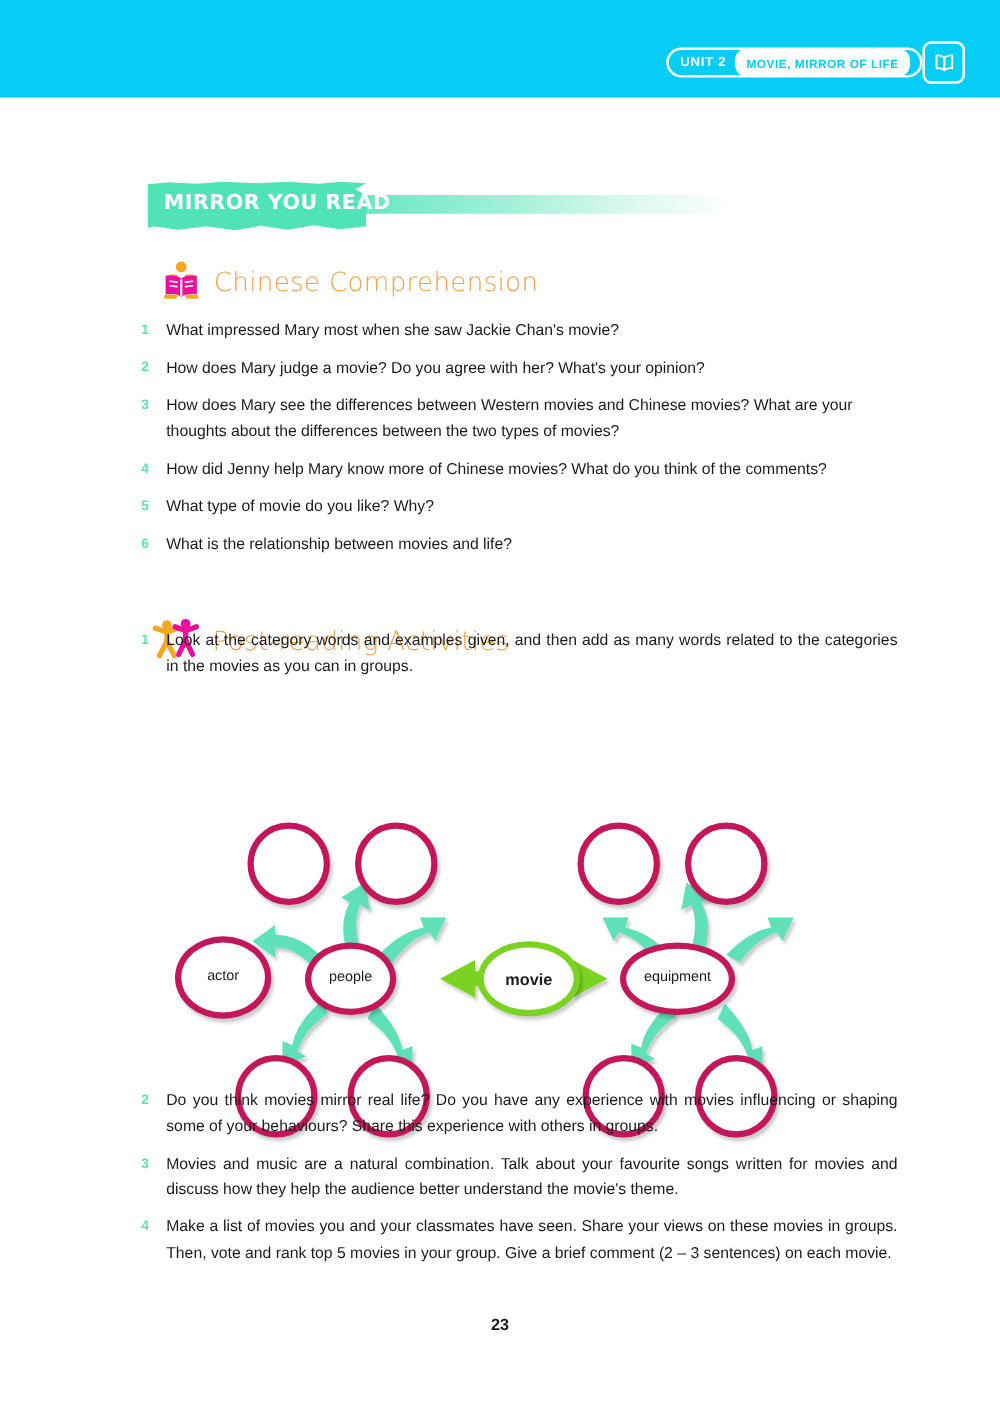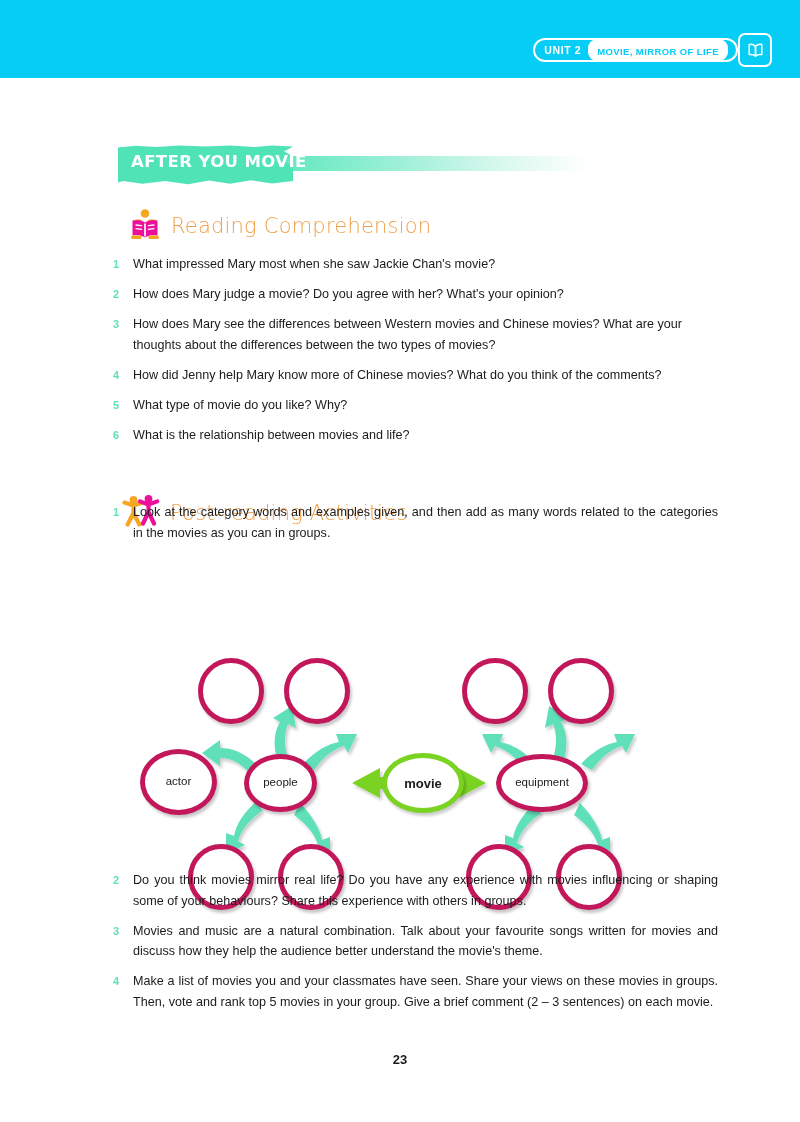--- a/index.html
+++ b/index.html
@@ -153,7 +153,7 @@
   <div class="banner-wrap">
     <div class="banner-tail"></div>
     <div class="banner-shape"></div>
-    <div class="banner-text">AFTER YOU MOVIE</div>
+    <div class="banner-text">MIRROR YOU READ</div>
   </div>
 
   <div class="section-head" style="left:128px; top:129px;">

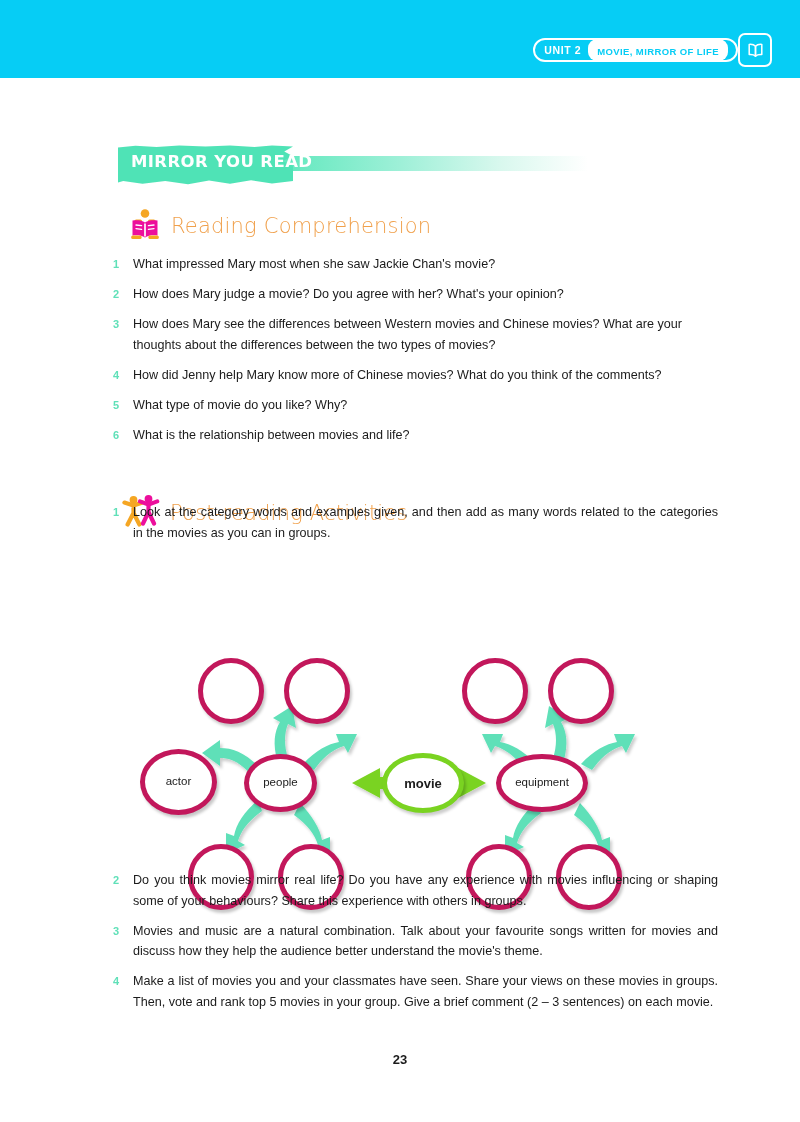--- a/index.html
+++ b/index.html
@@ -170,7 +170,7 @@
         <rect x="20.4" y="28.6" width="10.4" height="3.4" rx="1.5" fill="#f5a623"></rect>
       </svg>
     </span>
-    <span class="section-title">Reading Comprehension</span>
+    <span class="section-title">Chinese Comprehension</span>
   </div>
 
   <div class="list" style="top:176px;">

